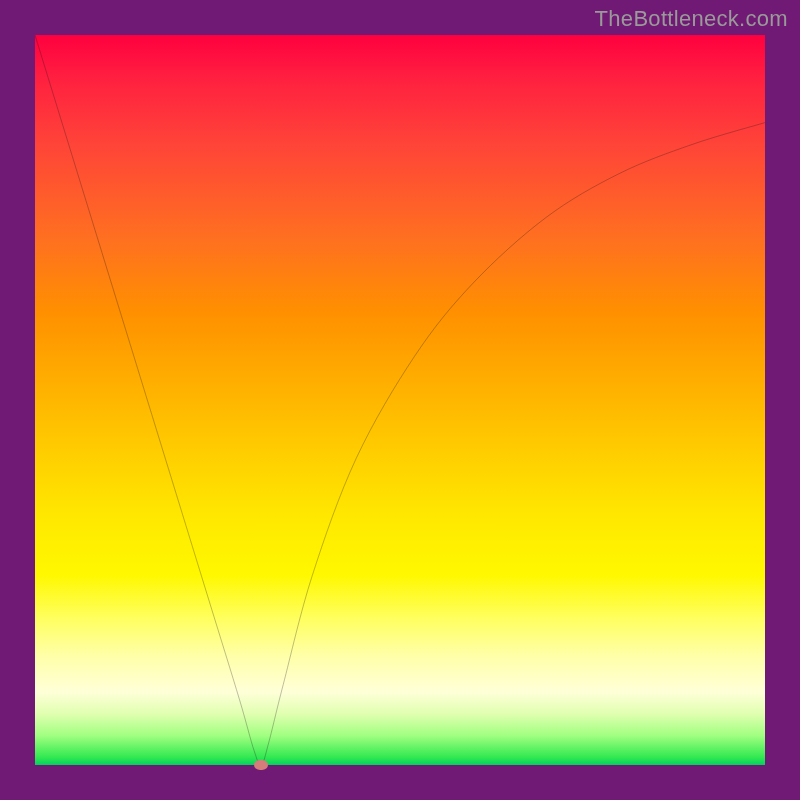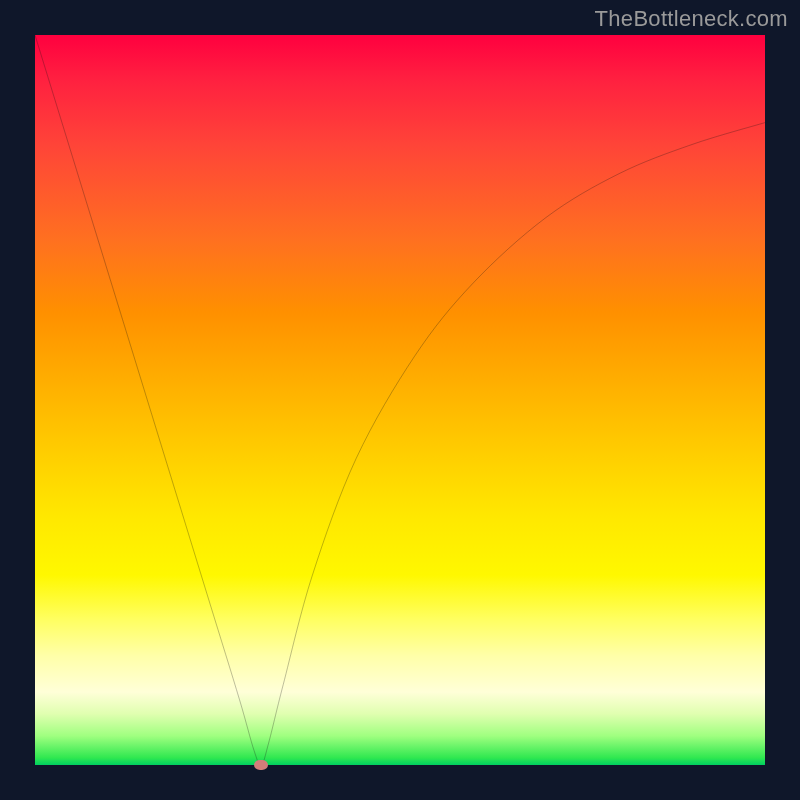--- a/index.html
+++ b/index.html
@@ -15,7 +15,7 @@
     position: relative;
     width: 800px;
     height: 800px;
-    background: #0f172a;
+    background: #701a75;
   }
   .plot-area {
     position: absolute;

